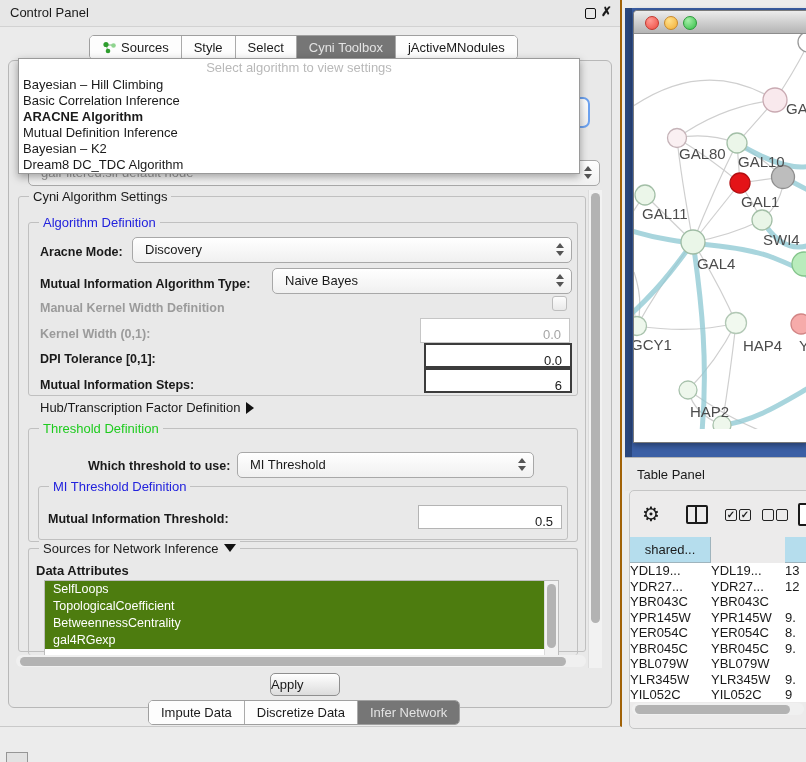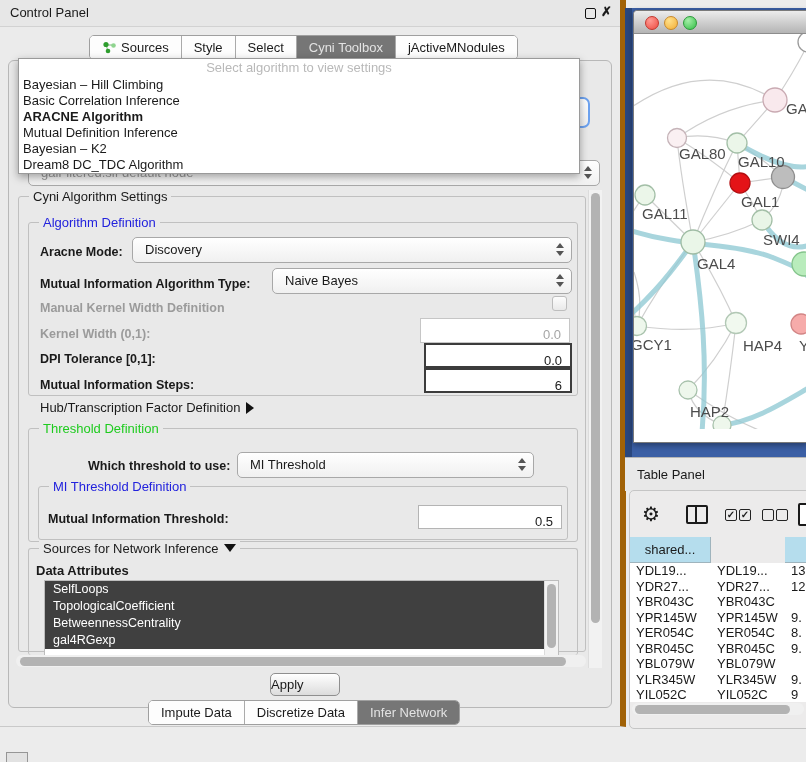--- a/index.html
+++ b/index.html
@@ -7,7 +7,7 @@
        font-family:"Liberation Sans",sans-serif;position:relative;color:#1a1a1a;}
   .abs{position:absolute}
   
-  .cp{position:absolute;left:0;top:6;width:620px;height:726px;background:#ebebeb;border-right:6px solid #a16207;border-bottom:1px solid #c9c9c9;}
+  .cp{position:absolute;left:0;top:6;width:620px;height:726px;background:#ebebeb;border-right:2px solid #a16207;border-bottom:1px solid #c9c9c9;}
   .cp-title{position:absolute;left:0;top:0;width:100%;height:26px;background:#e7e7e7;border-bottom:1px solid #d2d2d2;}
   .cp-title .t{position:absolute;left:10px;top:5px;font-size:13px;}
   .float-ic{position:absolute;left:585px;top:8px;width:9px;height:9px;border:1.6px solid #111;border-radius:2px;}

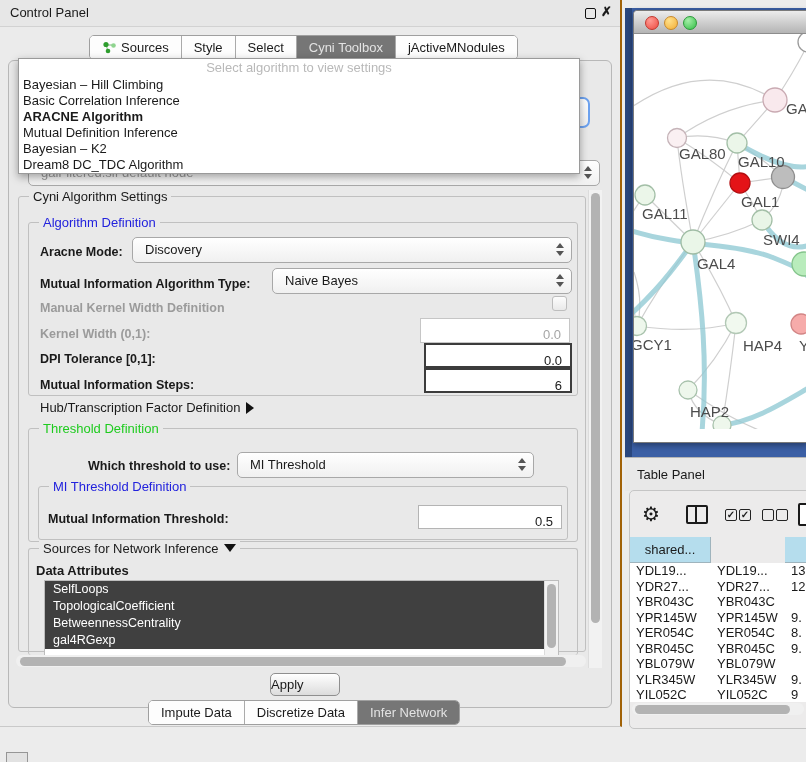--- a/index.html
+++ b/index.html
@@ -73,7 +73,7 @@
   .th.blue{background:#b5dded}.th.gray{background:linear-gradient(#f2f2f2,#dcdcdc);border-right:1px solid #b0b0b0;}
   .tbody{position:absolute;left:0;top:72px;width:177px;height:139px;overflow:hidden;background:#fff;font-size:13px;}
   .tr{display:flex;height:15.5px;line-height:15.5px;}
-  .td{overflow:hidden;white-space:nowrap;padding-left:6px;box-sizing:border-box;}
+  .td{overflow:hidden;white-space:nowrap;padding-left:0;box-sizing:border-box;}
   .tp-hsb{position:absolute;left:2px;top:212px;width:172px;height:12px;background:#f0f0f0;border-radius:6px;}
   .mini-ic{position:absolute;left:6px;top:752px;width:20px;height:12px;border:1px solid #969696;background:#e2e2e2;}
 </style>

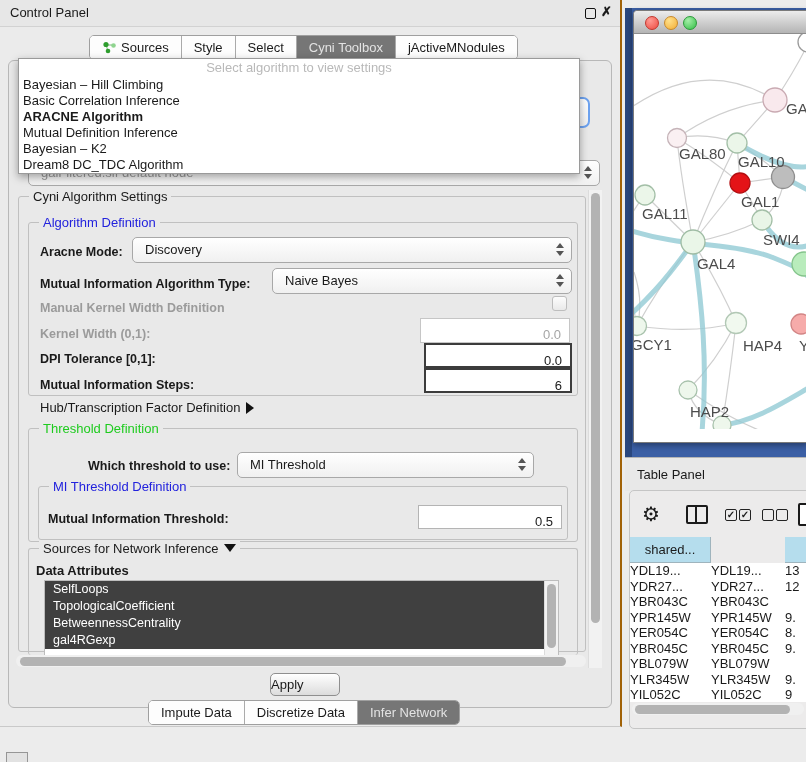--- a/index.html
+++ b/index.html
@@ -42,7 +42,7 @@
   .tri-d{display:inline-block;width:0;height:0;border-left:6px solid transparent;border-right:6px solid transparent;border-top:8px solid #111;vertical-align:1px;margin-left:5px;}
   .chk{position:absolute;width:13px;height:13px;border:1px solid #bdbdbd;border-radius:3px;background:linear-gradient(#fdfdfd,#e9e9e9);}
   .listbox{position:absolute;background:#fff;border:1px solid #bdbdbd;overflow:hidden;}
-  .litem{height:17px;line-height:17px;font-size:12.5px;color:#fff;background:#404040;padding-left:8px;margin-right:13px;}
+  .litem{height:17px;line-height:17px;font-size:12.5px;color:#fff;background:#4d7c0f;padding-left:8px;margin-right:13px;}
   .vsb-track{position:absolute;background:#f2f2f2;border-left:1px solid #dcdcdc;}
   .vsb-thumb{position:absolute;background:#b3b3b3;border-radius:5px;}
   .hsb-thumb{position:absolute;background:#b3b3b3;border-radius:5px;}

